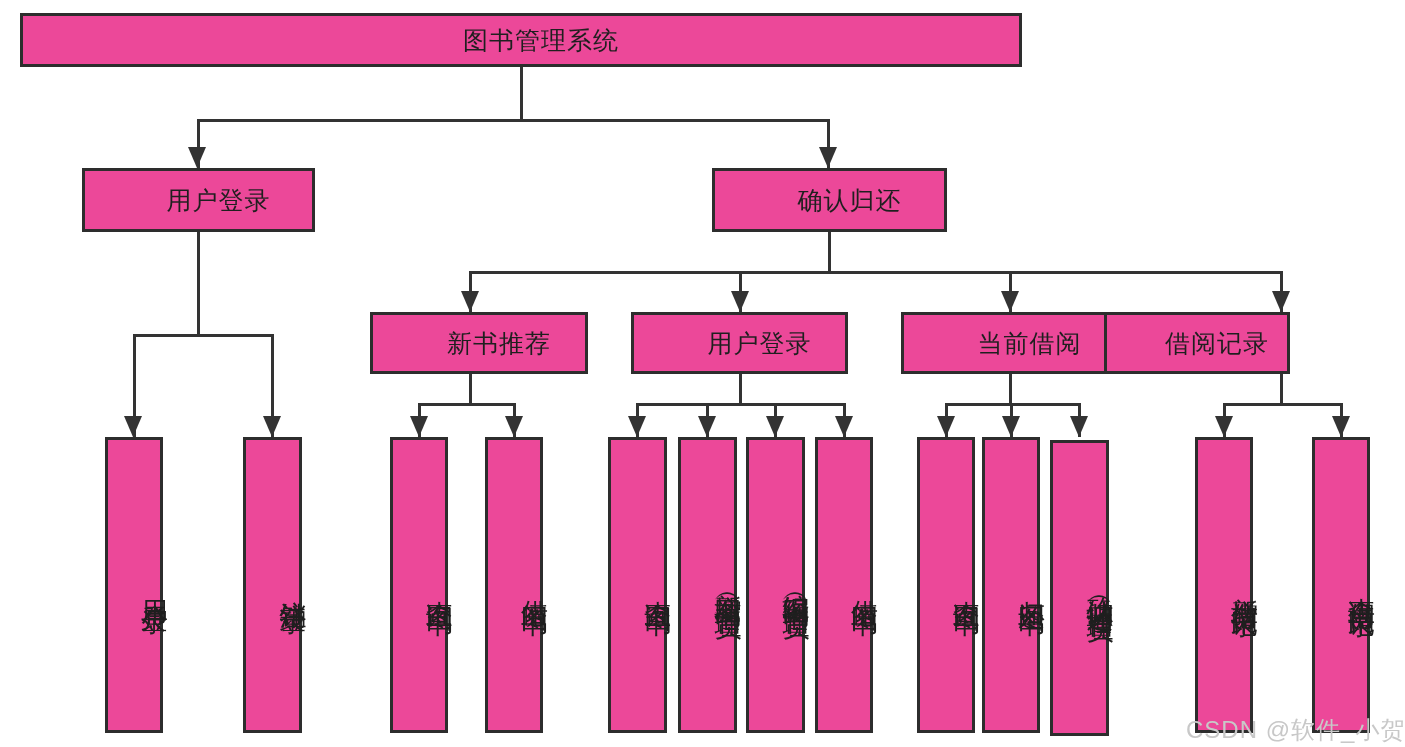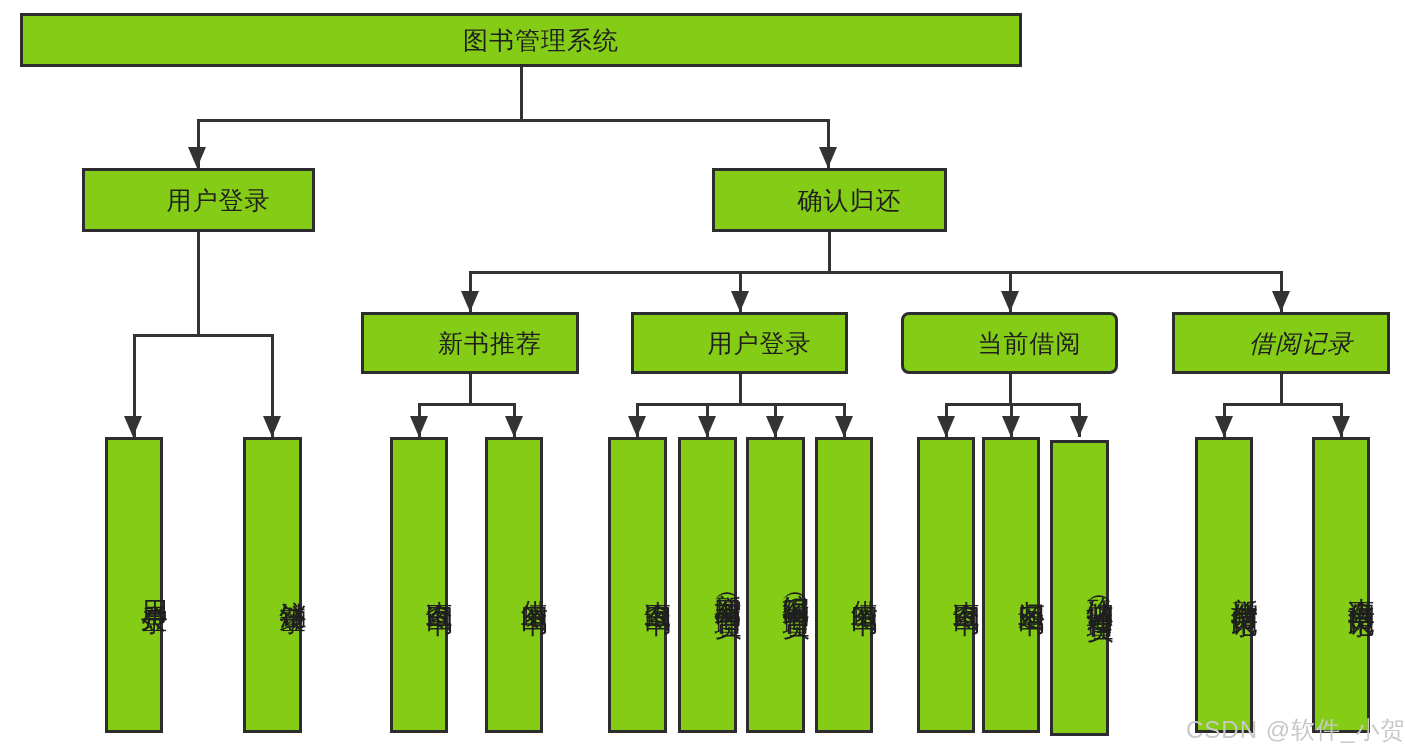--- a/index.html
+++ b/index.html
@@ -8,7 +8,7 @@
     font-family:"Liberation Sans",sans-serif;overflow:hidden;color:#1f1f1f;
   }
   .box{
-    position:absolute;box-sizing:border-box;border:3px solid #2d2d2d;background:#84cc16;
+    position:absolute;box-sizing:border-box;border:3px solid #2d2d2d;background:#ec4899;
     display:flex;align-items:center;justify-content:center;padding-left:40px;
   }
   .hbox{font-size:25px;letter-spacing:1px;white-space:nowrap;}

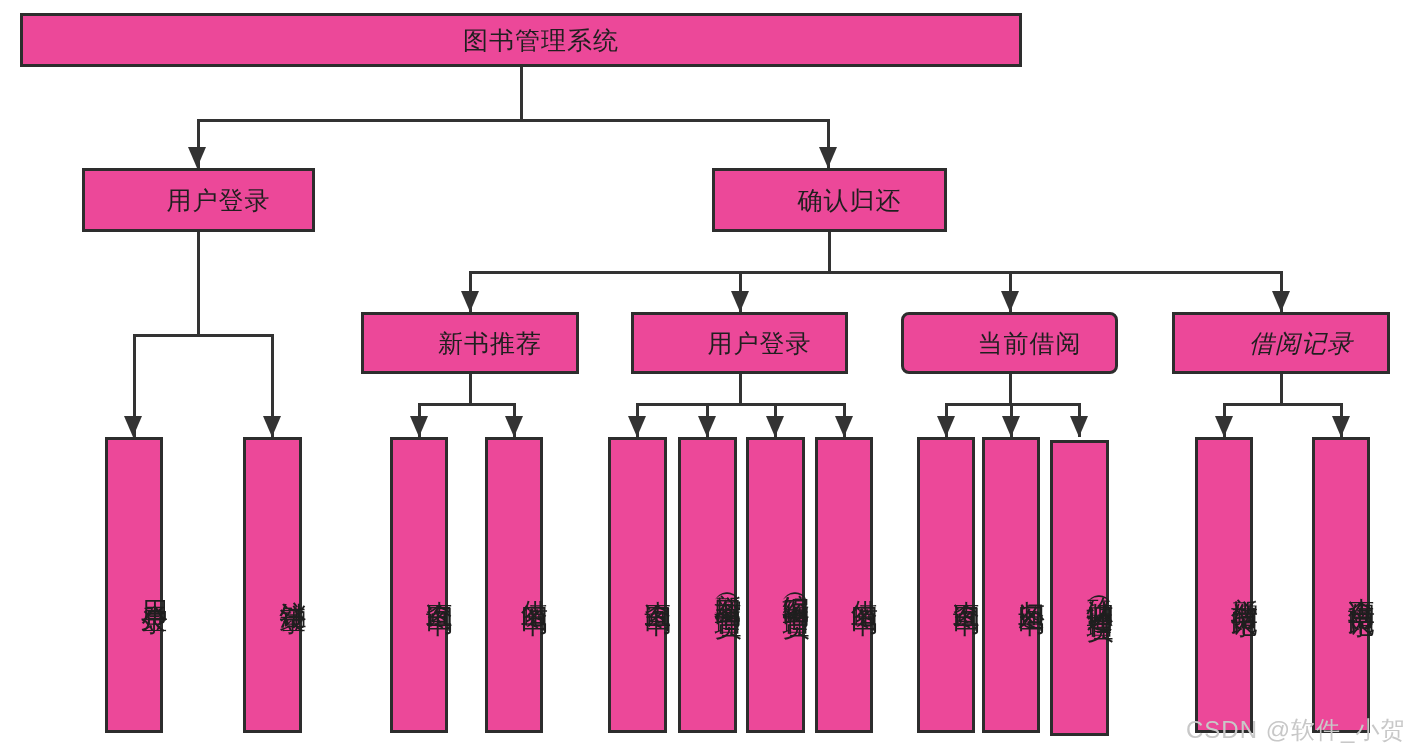--- a/index.html
+++ b/index.html
@@ -66,7 +66,7 @@
   <div class="vline" style="left:1280px;top:271px;height:41px;"></div>
   <div class="arrow" style="left:1272px;top:291px;"></div>
 
-  <div class="box hbox" style="left:361px;top:312px;width:218px;height:62px;">
+  <div class="box hbox" style="left:370px;top:312px;width:218px;height:62px;">
     <span>新书推荐</span>
   </div>
   <div class="box hbox" style="left:631px;top:312px;width:217px;height:62px;">

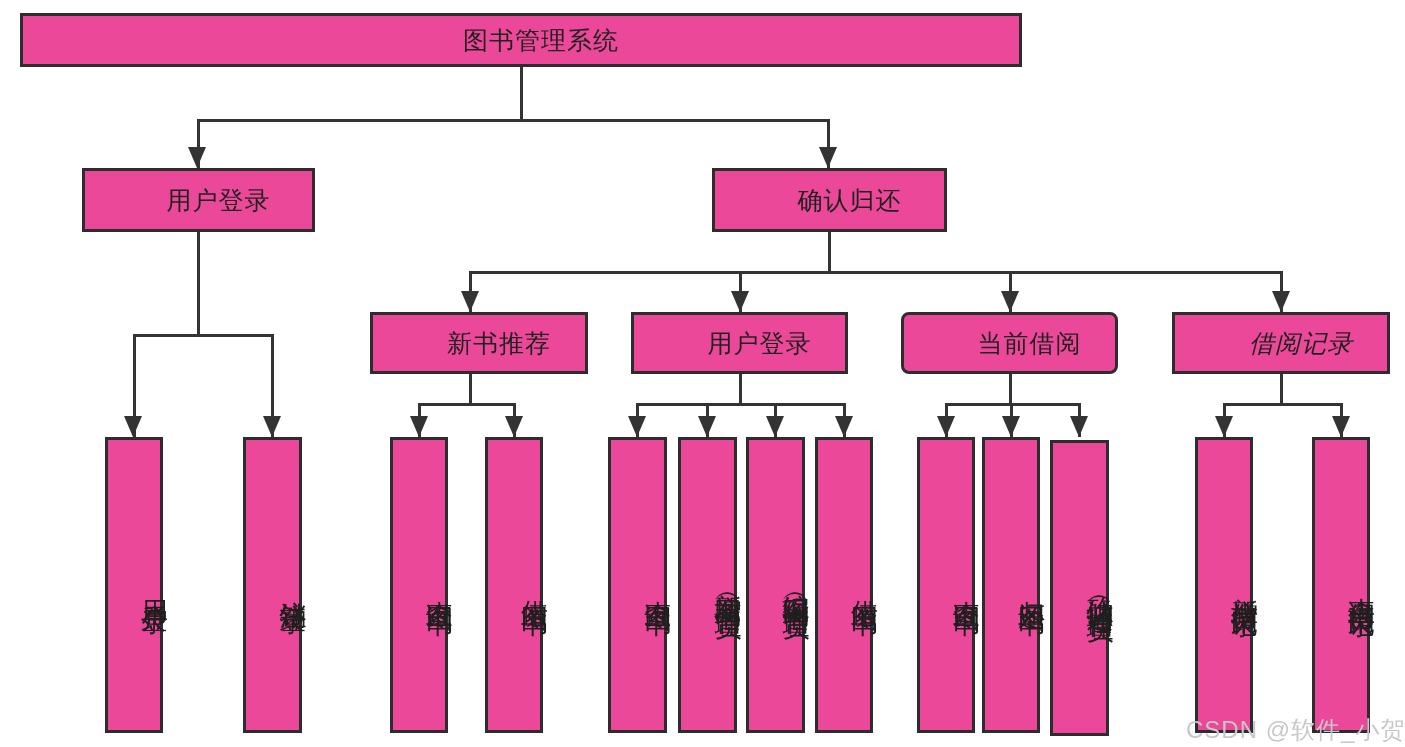--- a/index.html
+++ b/index.html
@@ -72,7 +72,7 @@
   <div class="box hbox" style="left:631px;top:312px;width:217px;height:62px;">
     <span>用户登录</span>
   </div>
-  <div class="box hbox" style="left:901px;top:312px;width:217px;height:62px;border-radius:8px;">
+  <div class="box hbox" style="left:901px;top:312px;width:217px;height:62px;">
     <span>当前借阅</span>
   </div>
   <div class="box hbox" style="left:1172px;top:312px;width:218px;height:62px;font-style:italic;">

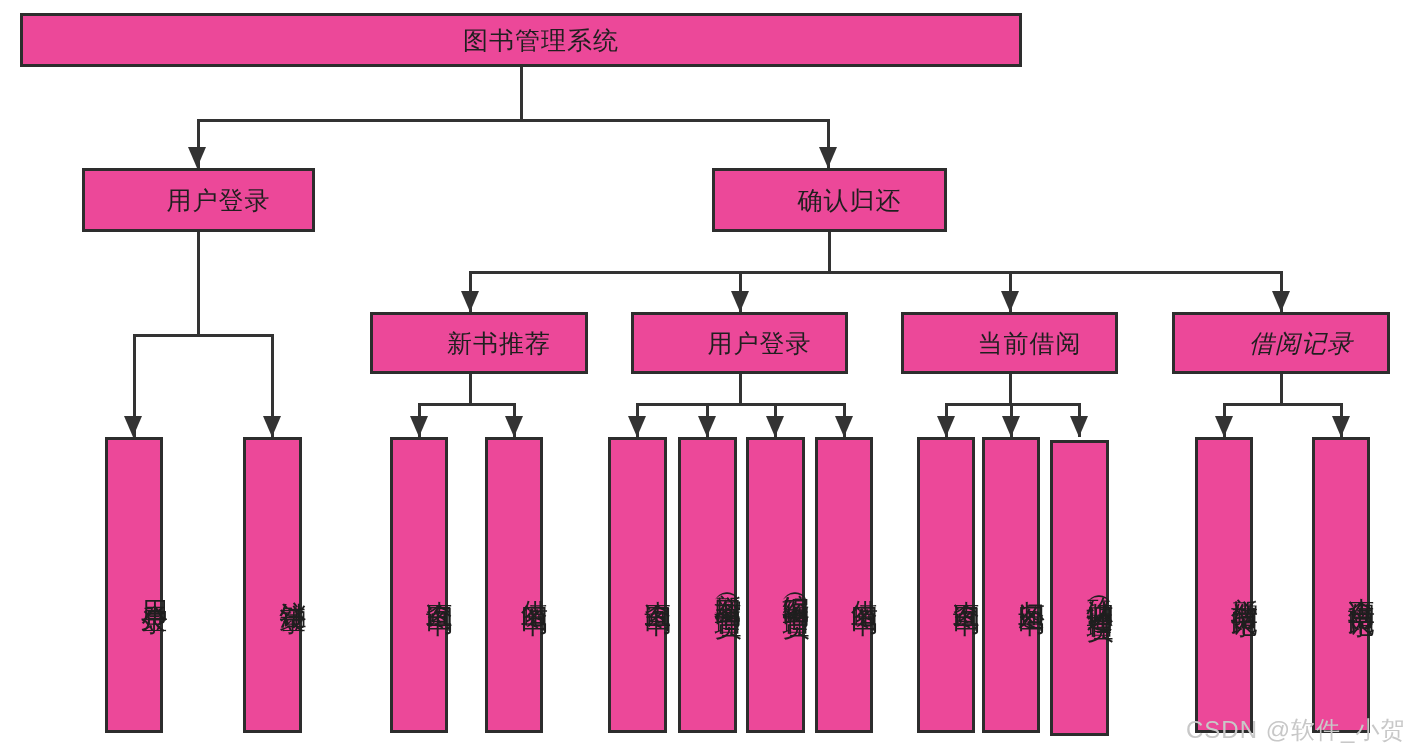--- a/index.html
+++ b/index.html
@@ -75,7 +75,7 @@
   <div class="box hbox" style="left:901px;top:312px;width:217px;height:62px;">
     <span>当前借阅</span>
   </div>
-  <div class="box hbox" style="left:1172px;top:312px;width:218px;height:62px;font-style:italic;">
+  <div class="box hbox" style="left:1104px;top:312px;width:186px;height:62px;">
     <span>借阅记录</span>
   </div>
 

